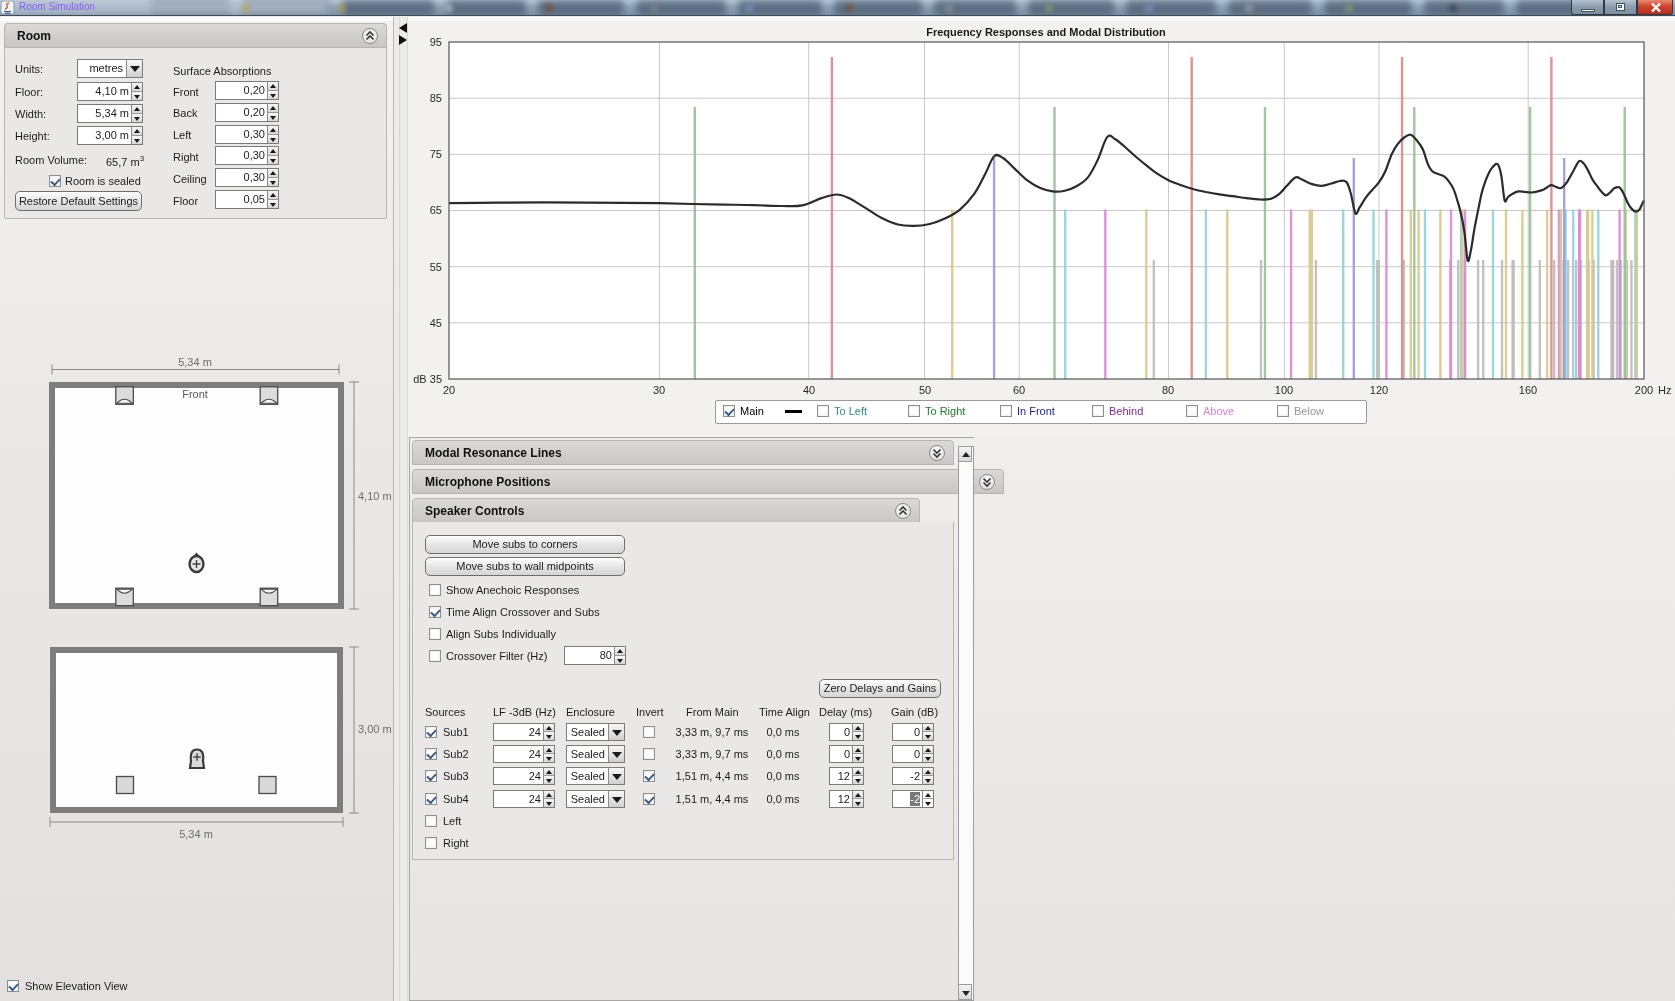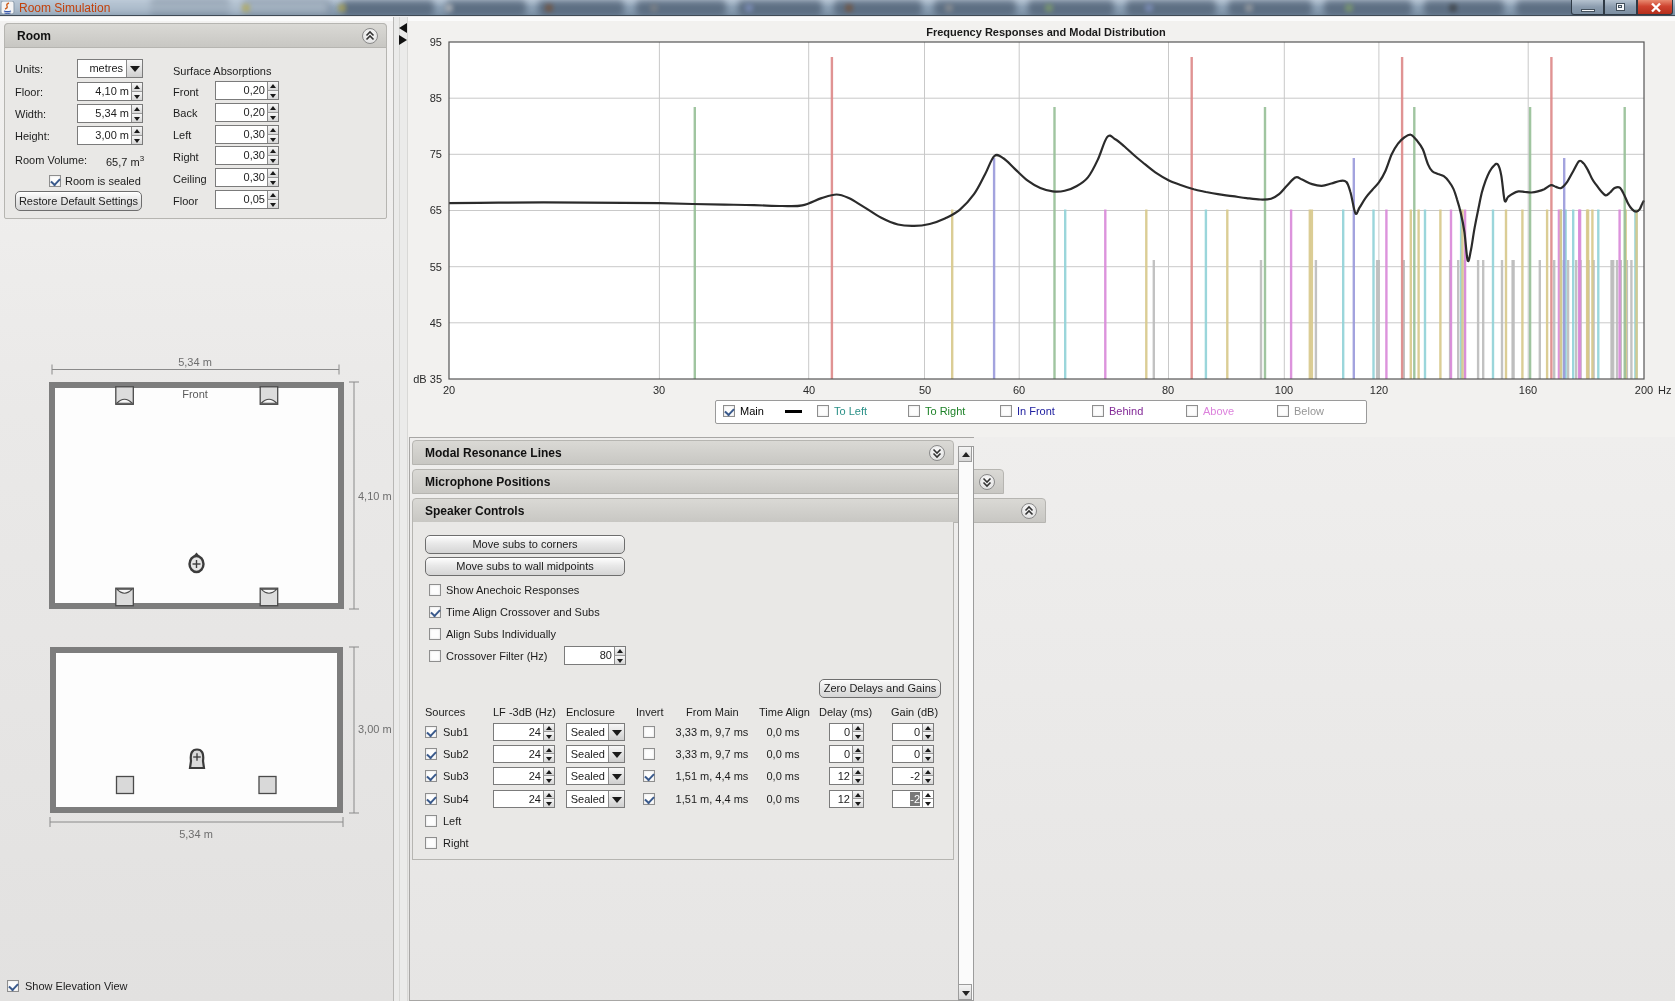--- a/index.html
+++ b/index.html
@@ -7,7 +7,7 @@
 #titlebar{position:absolute;left:0;top:0;width:1675px;height:16px;background:linear-gradient(#b7c5d4,#8fa3b7 45%,#7b90a5);overflow:hidden;border-bottom:1px solid #3f4a55}
 #titlebar .tab{position:absolute;top:0;height:16px;background:#42526600;opacity:.62;filter:blur(3px);background-color:#425266;border-radius:5px}
 #titlebar .lite{position:absolute;left:0;top:0;width:330px;height:16px;background:linear-gradient(#cdd8e3,#a9b9c9);opacity:.75;filter:blur(4px)}
-#ttext{position:absolute;left:19px;top:1px;font-size:12px;color:#c2410c}
+#ttext{position:absolute;left:19px;top:1px;font-size:10px;color:#8b5cf6}
 .wbtn{position:absolute;top:0;height:15px;border:1px solid #2f3a45;border-top:none}
 .wbtn i{position:absolute;display:block}
 #leftbg{position:absolute;left:0;top:17px;width:393px;height:984px;background:linear-gradient(#f3f2f1,#eaE9e8 40%,#e2e1e0)}

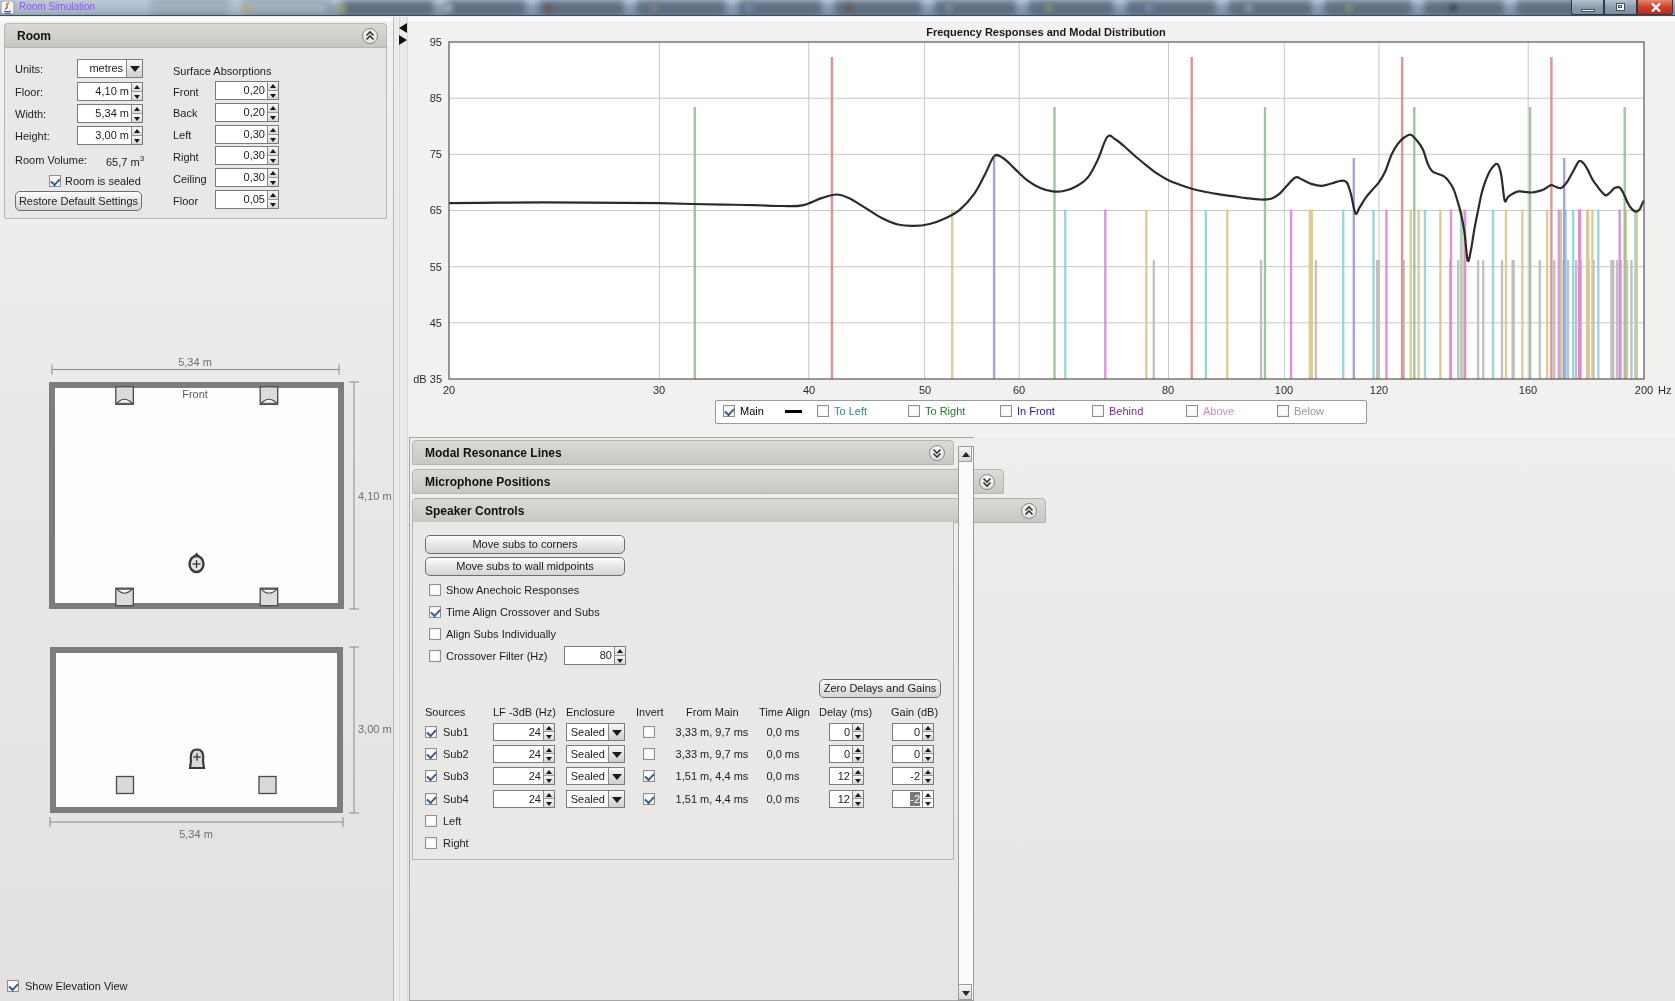--- a/index.html
+++ b/index.html
@@ -417,7 +417,7 @@
       </svg>
     </span>
   </div>
-<div class="hdr" style="left:412px;top:498px;width:634px">
+<div class="hdr" style="left:412px;top:498px;width:508px">
     <span class="ht">Speaker Controls</span>
     <span class="chev">
       <svg width="14" height="14" viewBox="0 0 14 14">

